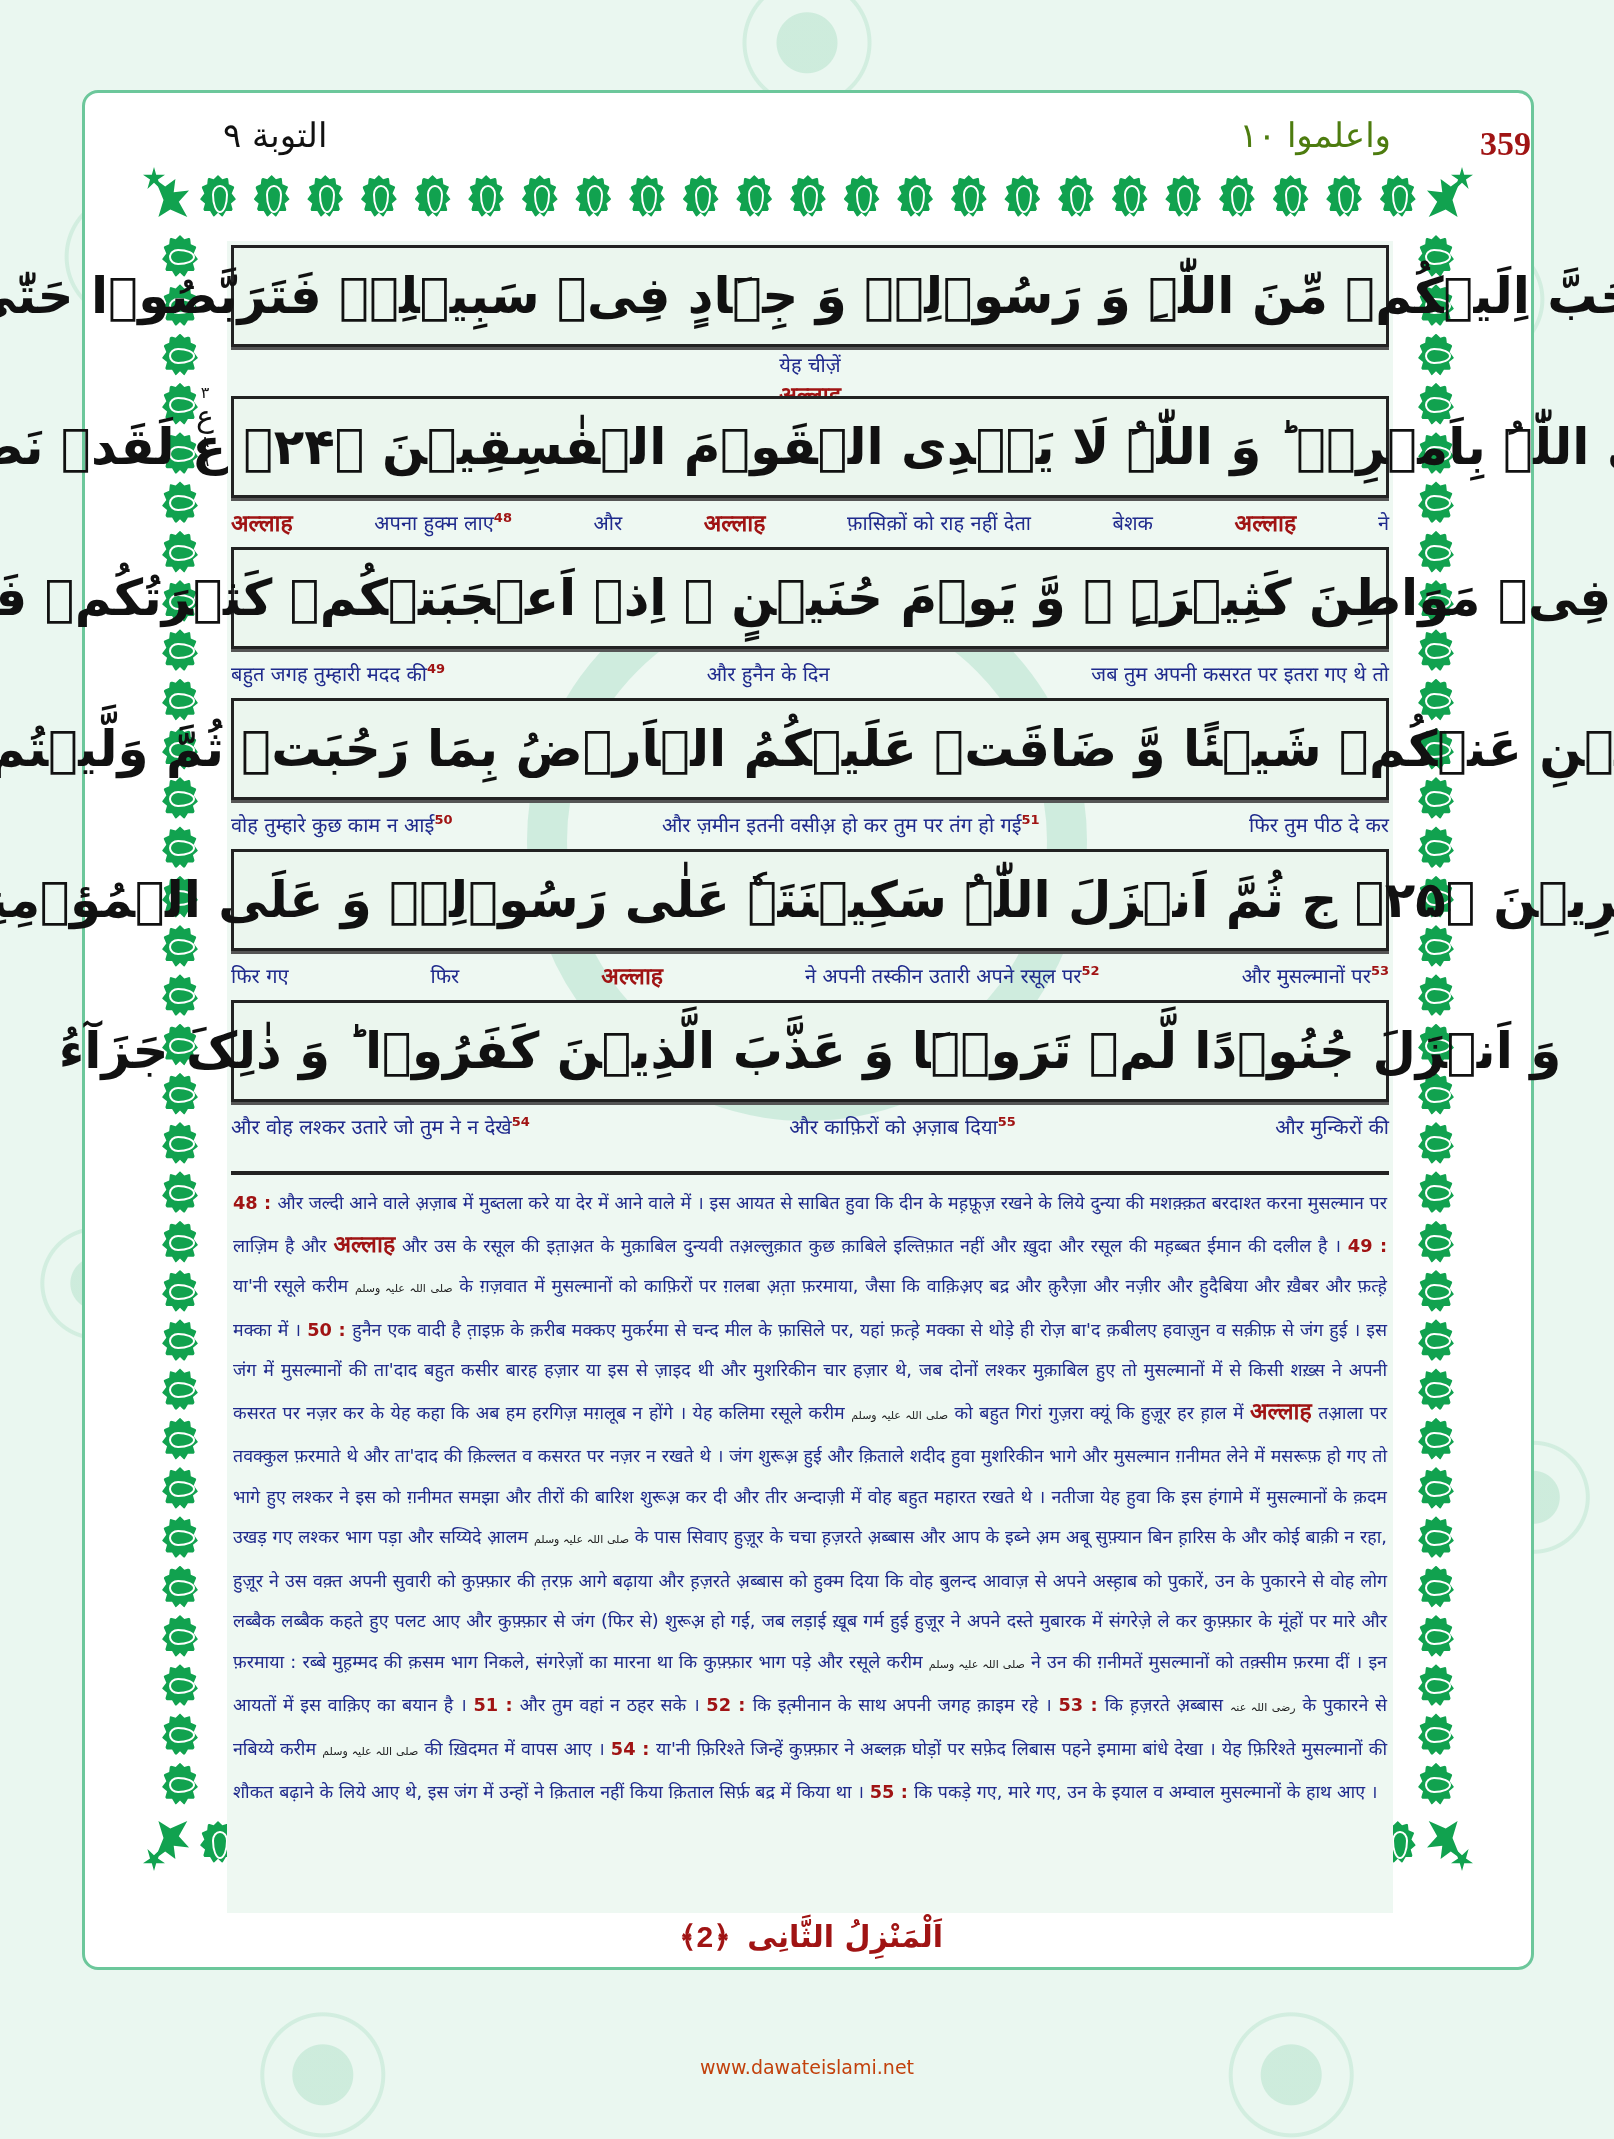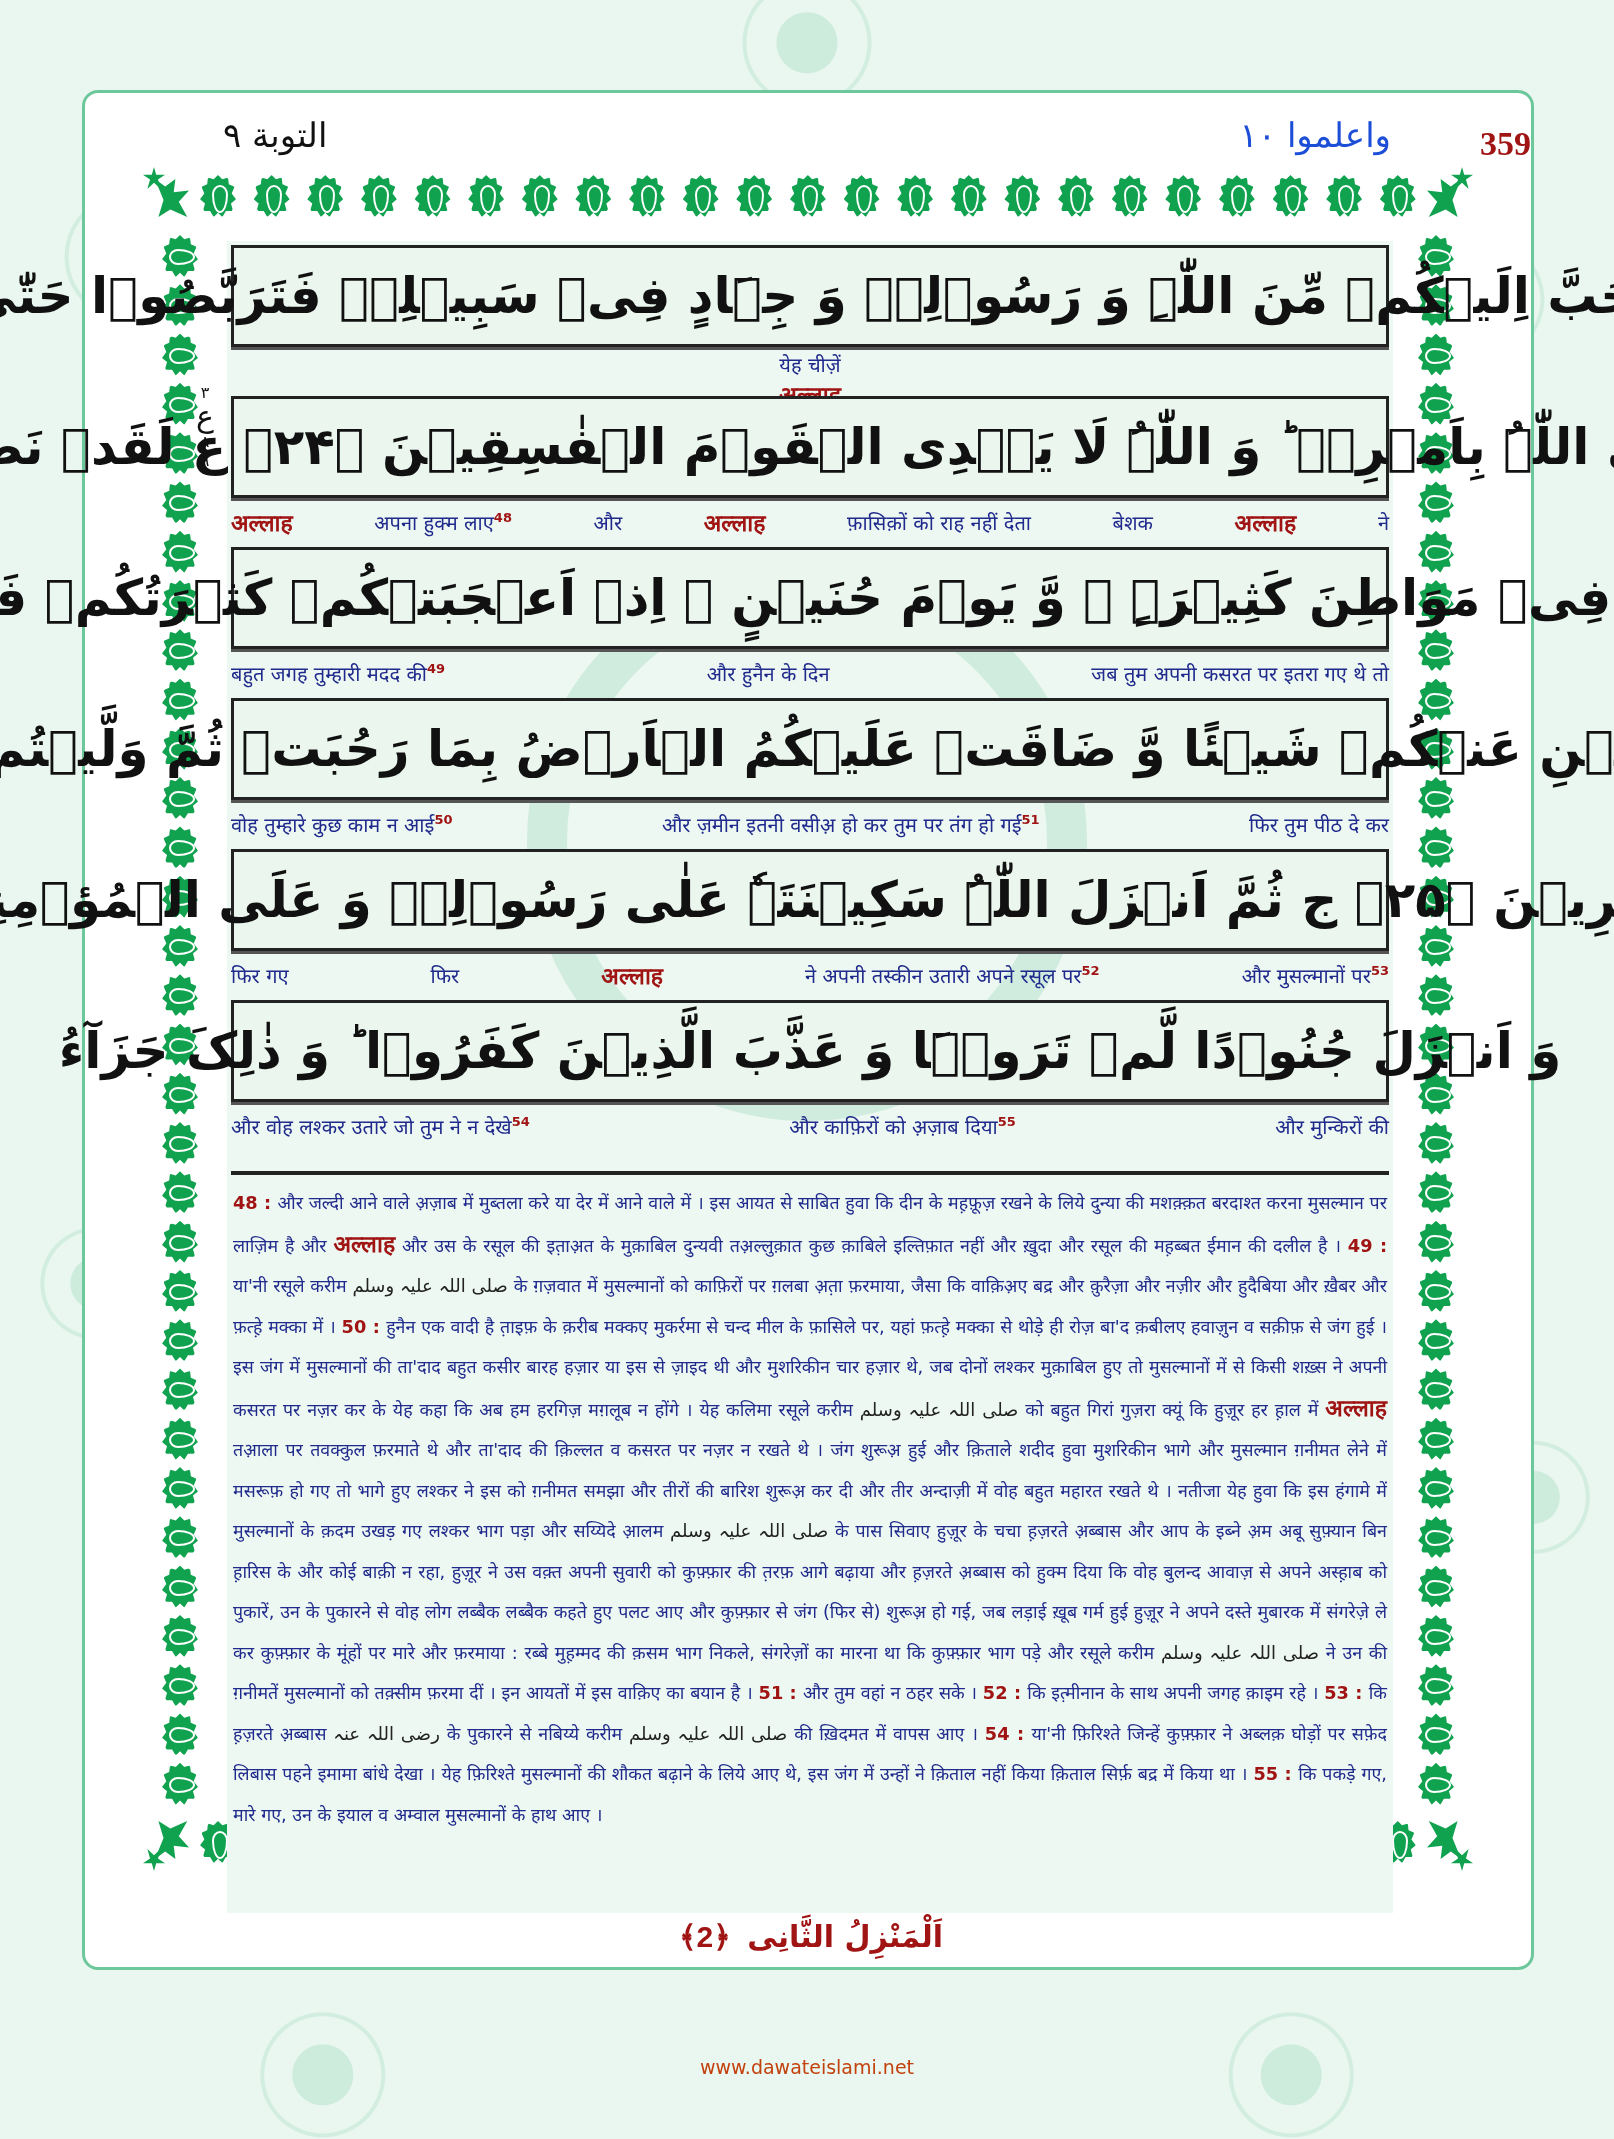--- a/index.html
+++ b/index.html
@@ -24,7 +24,7 @@
   .hdr { position: absolute; top: 20px; left: 0; right: 0; height: 60px; }
   .hdr .surah { position: absolute; left: 138px; top: 2px; font-family: "DejaVu Serif", serif; font-size: 34px; color: #111; direction: rtl; }
   .hdr .pageno { position: absolute; left: 0; right: 0; top: 12px; text-align: right; font-family: "Liberation Serif", serif; font-weight: bold; font-size: 34px; color: #a01414; }
-  .hdr .para { position: absolute; right: 140px; top: 2px; font-family: "DejaVu Serif", serif; font-size: 34px; color: #1d4ed8; direction: rtl; }
+  .hdr .para { position: absolute; right: 140px; top: 2px; font-family: "DejaVu Serif", serif; font-size: 34px; color: #4d7c0f; direction: rtl; }
 
   
   .orn-h { position: absolute; height: 50px; display: flex; justify-content: space-between; align-items: center; }

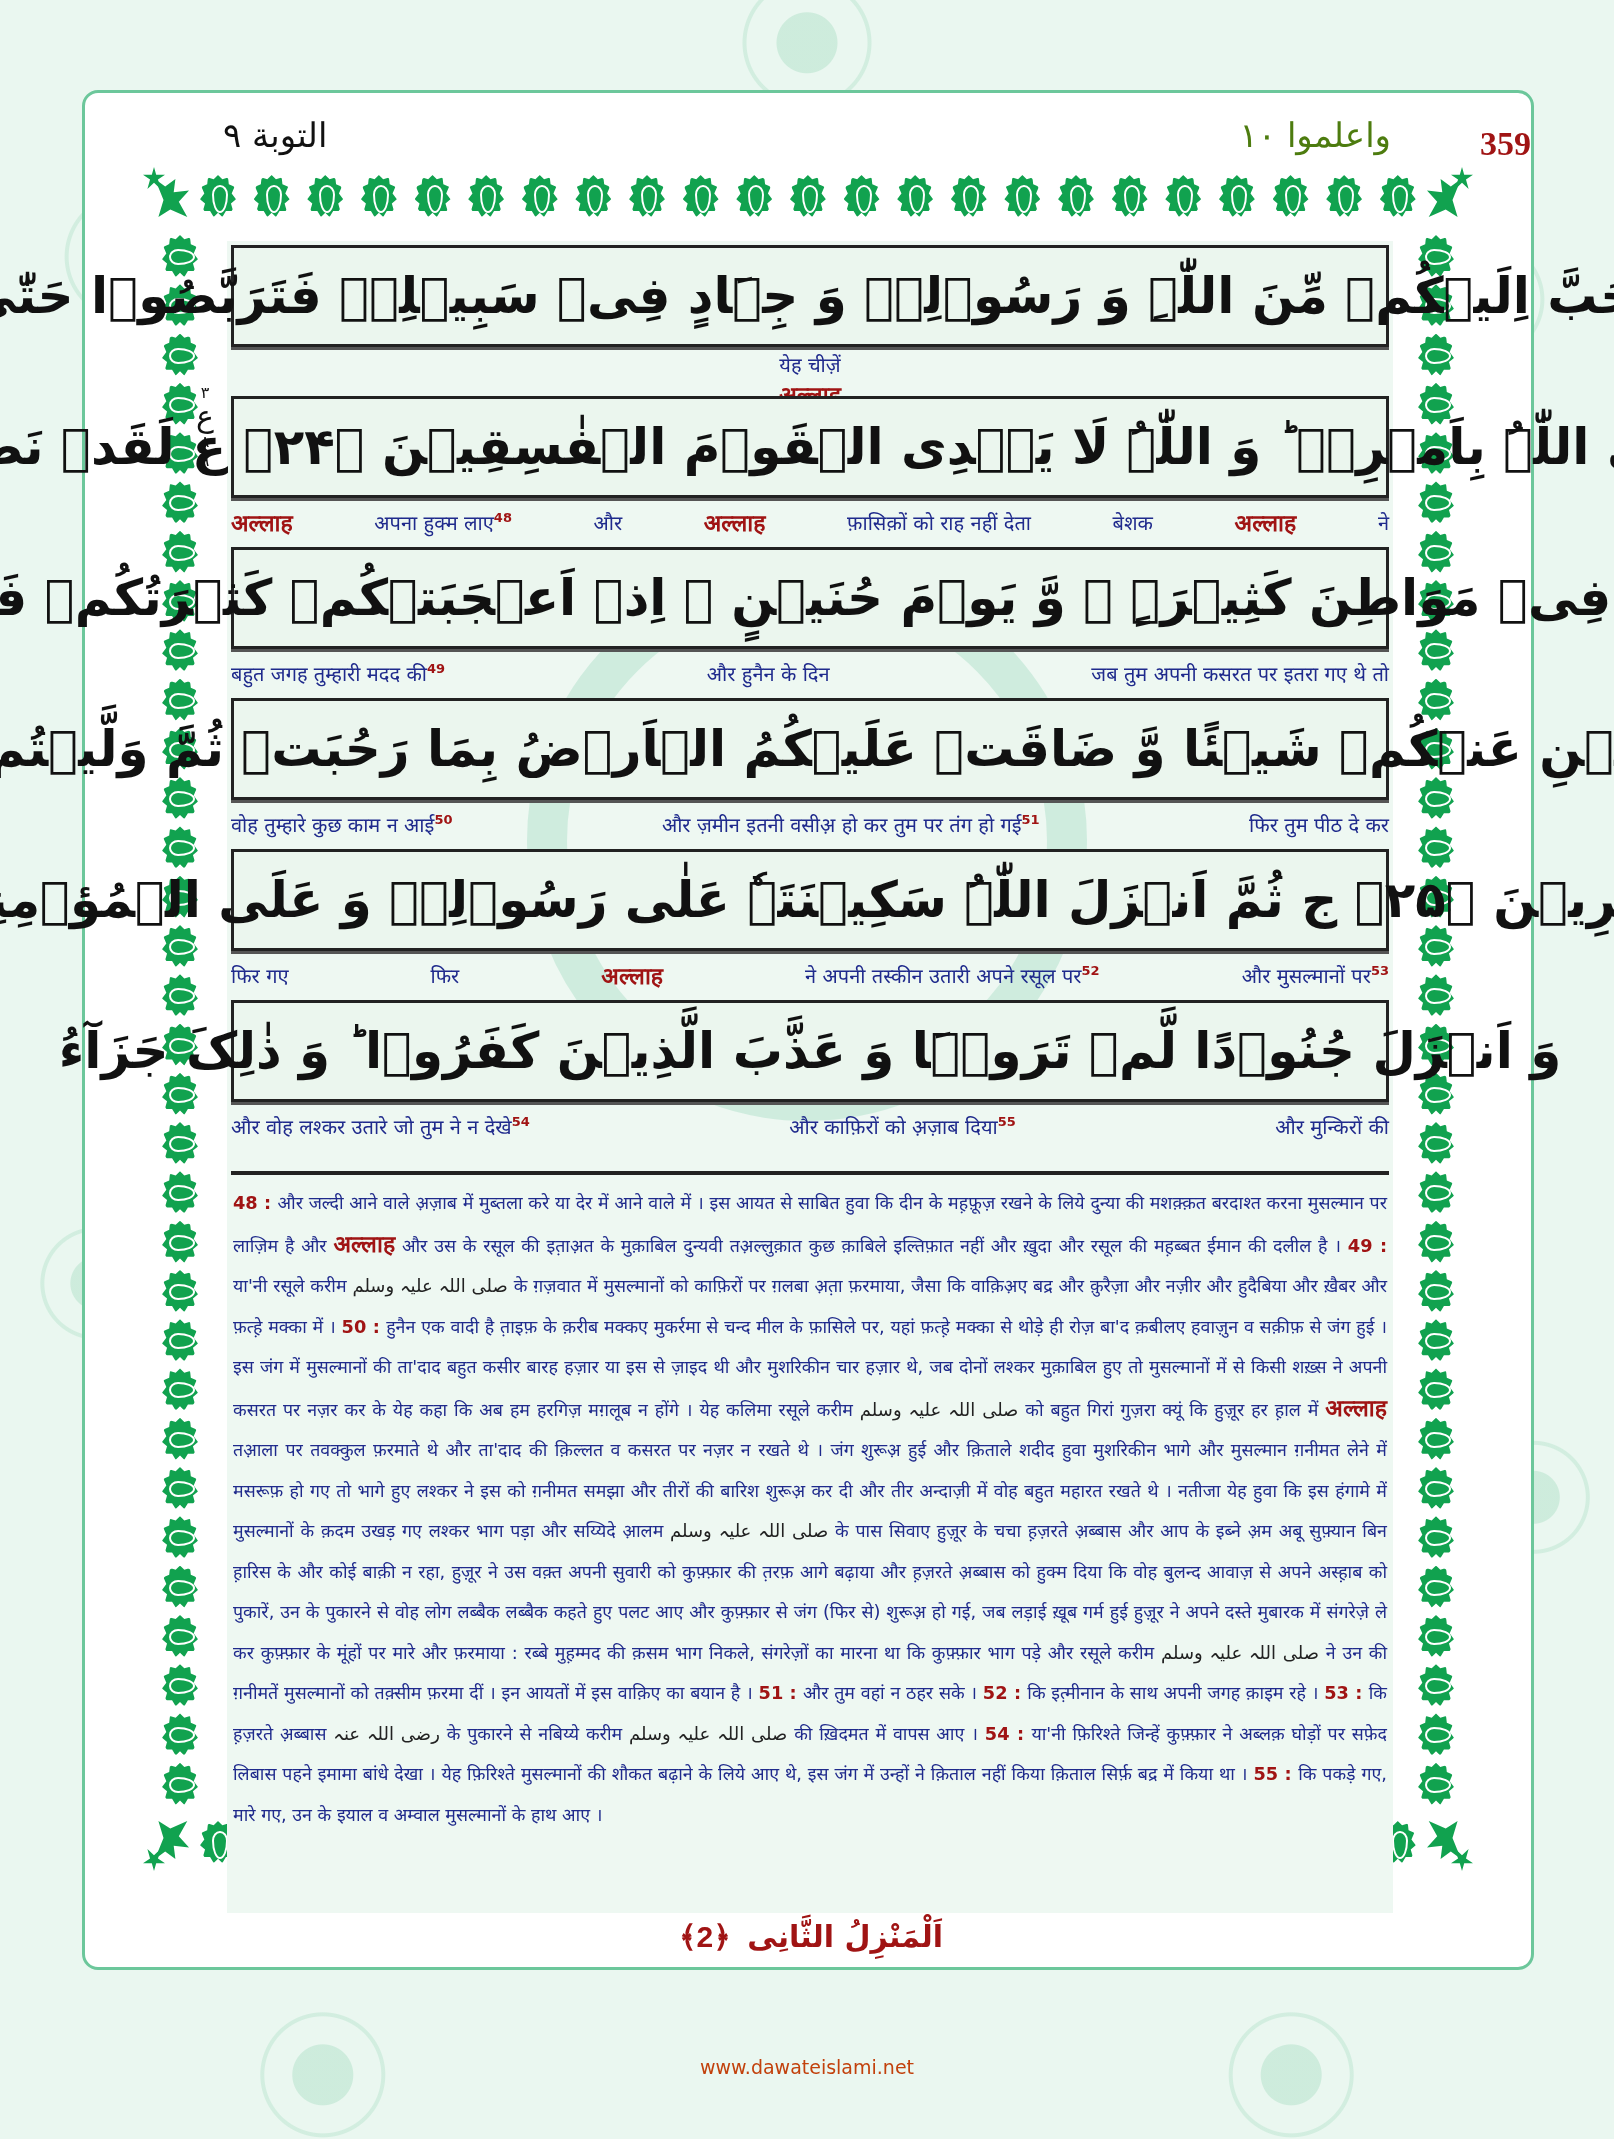--- a/index.html
+++ b/index.html
@@ -64,7 +64,7 @@
   .notes { position: absolute; left: 6px; right: 6px; top: 990px; font-family: "DejaVu Sans", sans-serif; font-size: 17.8px; line-height: 40.5px;
     color: #1f2a8c; text-align: justify; text-align-last: left; }
   .notes .num { color: #a01414; font-weight: bold; }
-  .notes .honor { font-size: 18px; color: #222; font-family: "DejaVu Sans", sans-serif; }
+  .notes .honor { font-size: 11px; color: #222; font-family: "DejaVu Sans", sans-serif; }
 
   .ruku { position: absolute; left: 100px; top: 290px; width: 40px; font-family: "DejaVu Sans", sans-serif; color: #111; text-align: center; }
   .ruku .a { font-size: 16px; display: block; }

